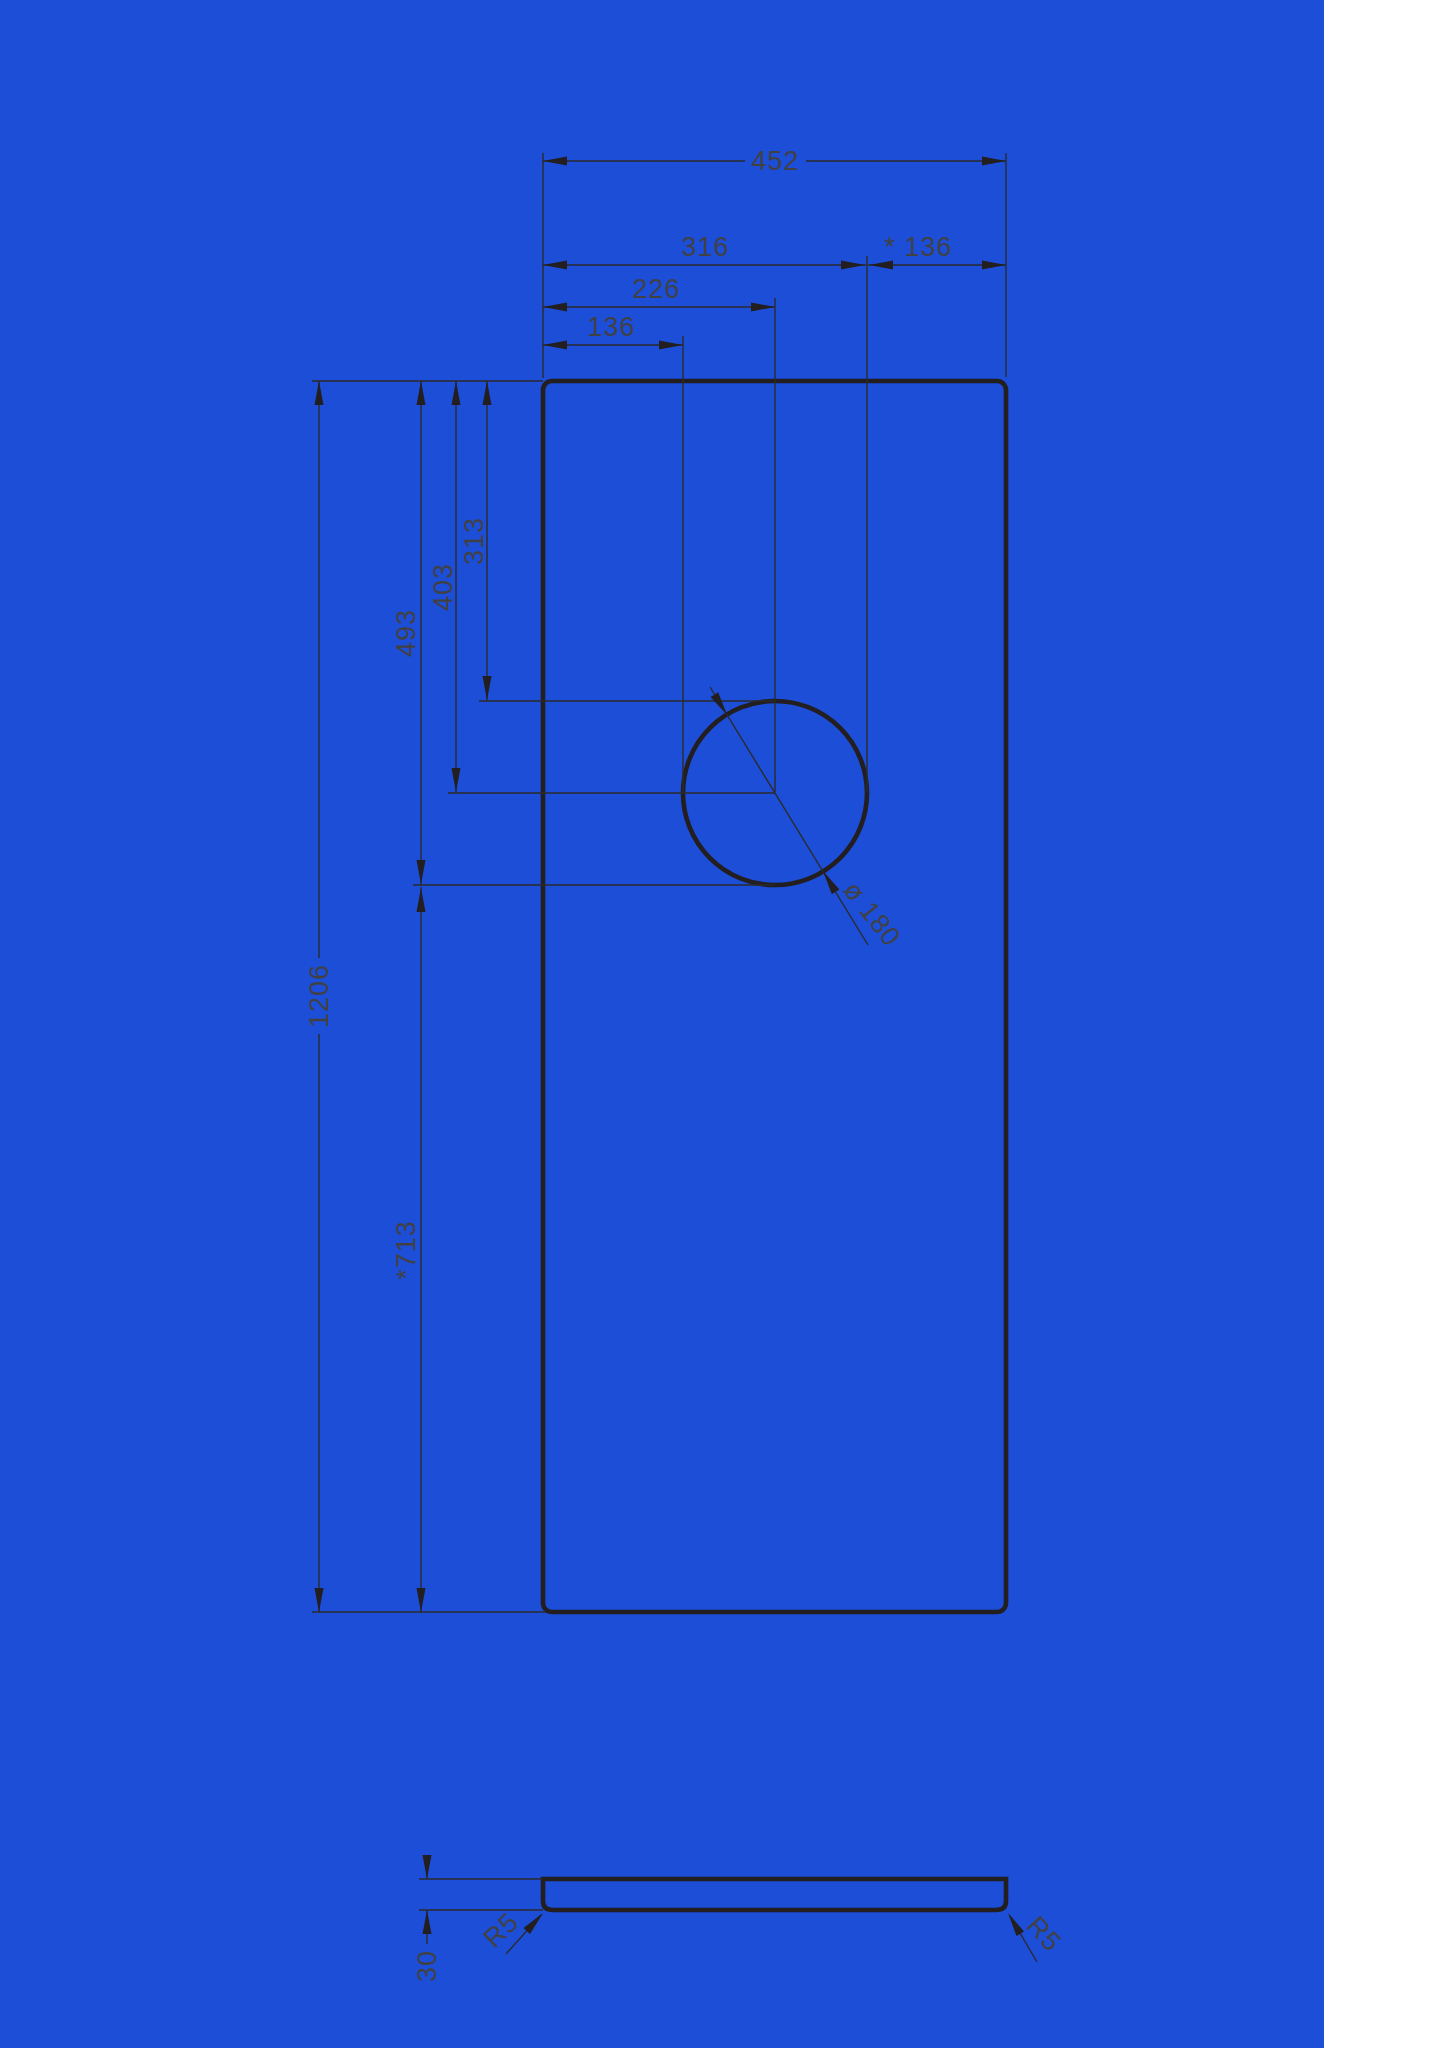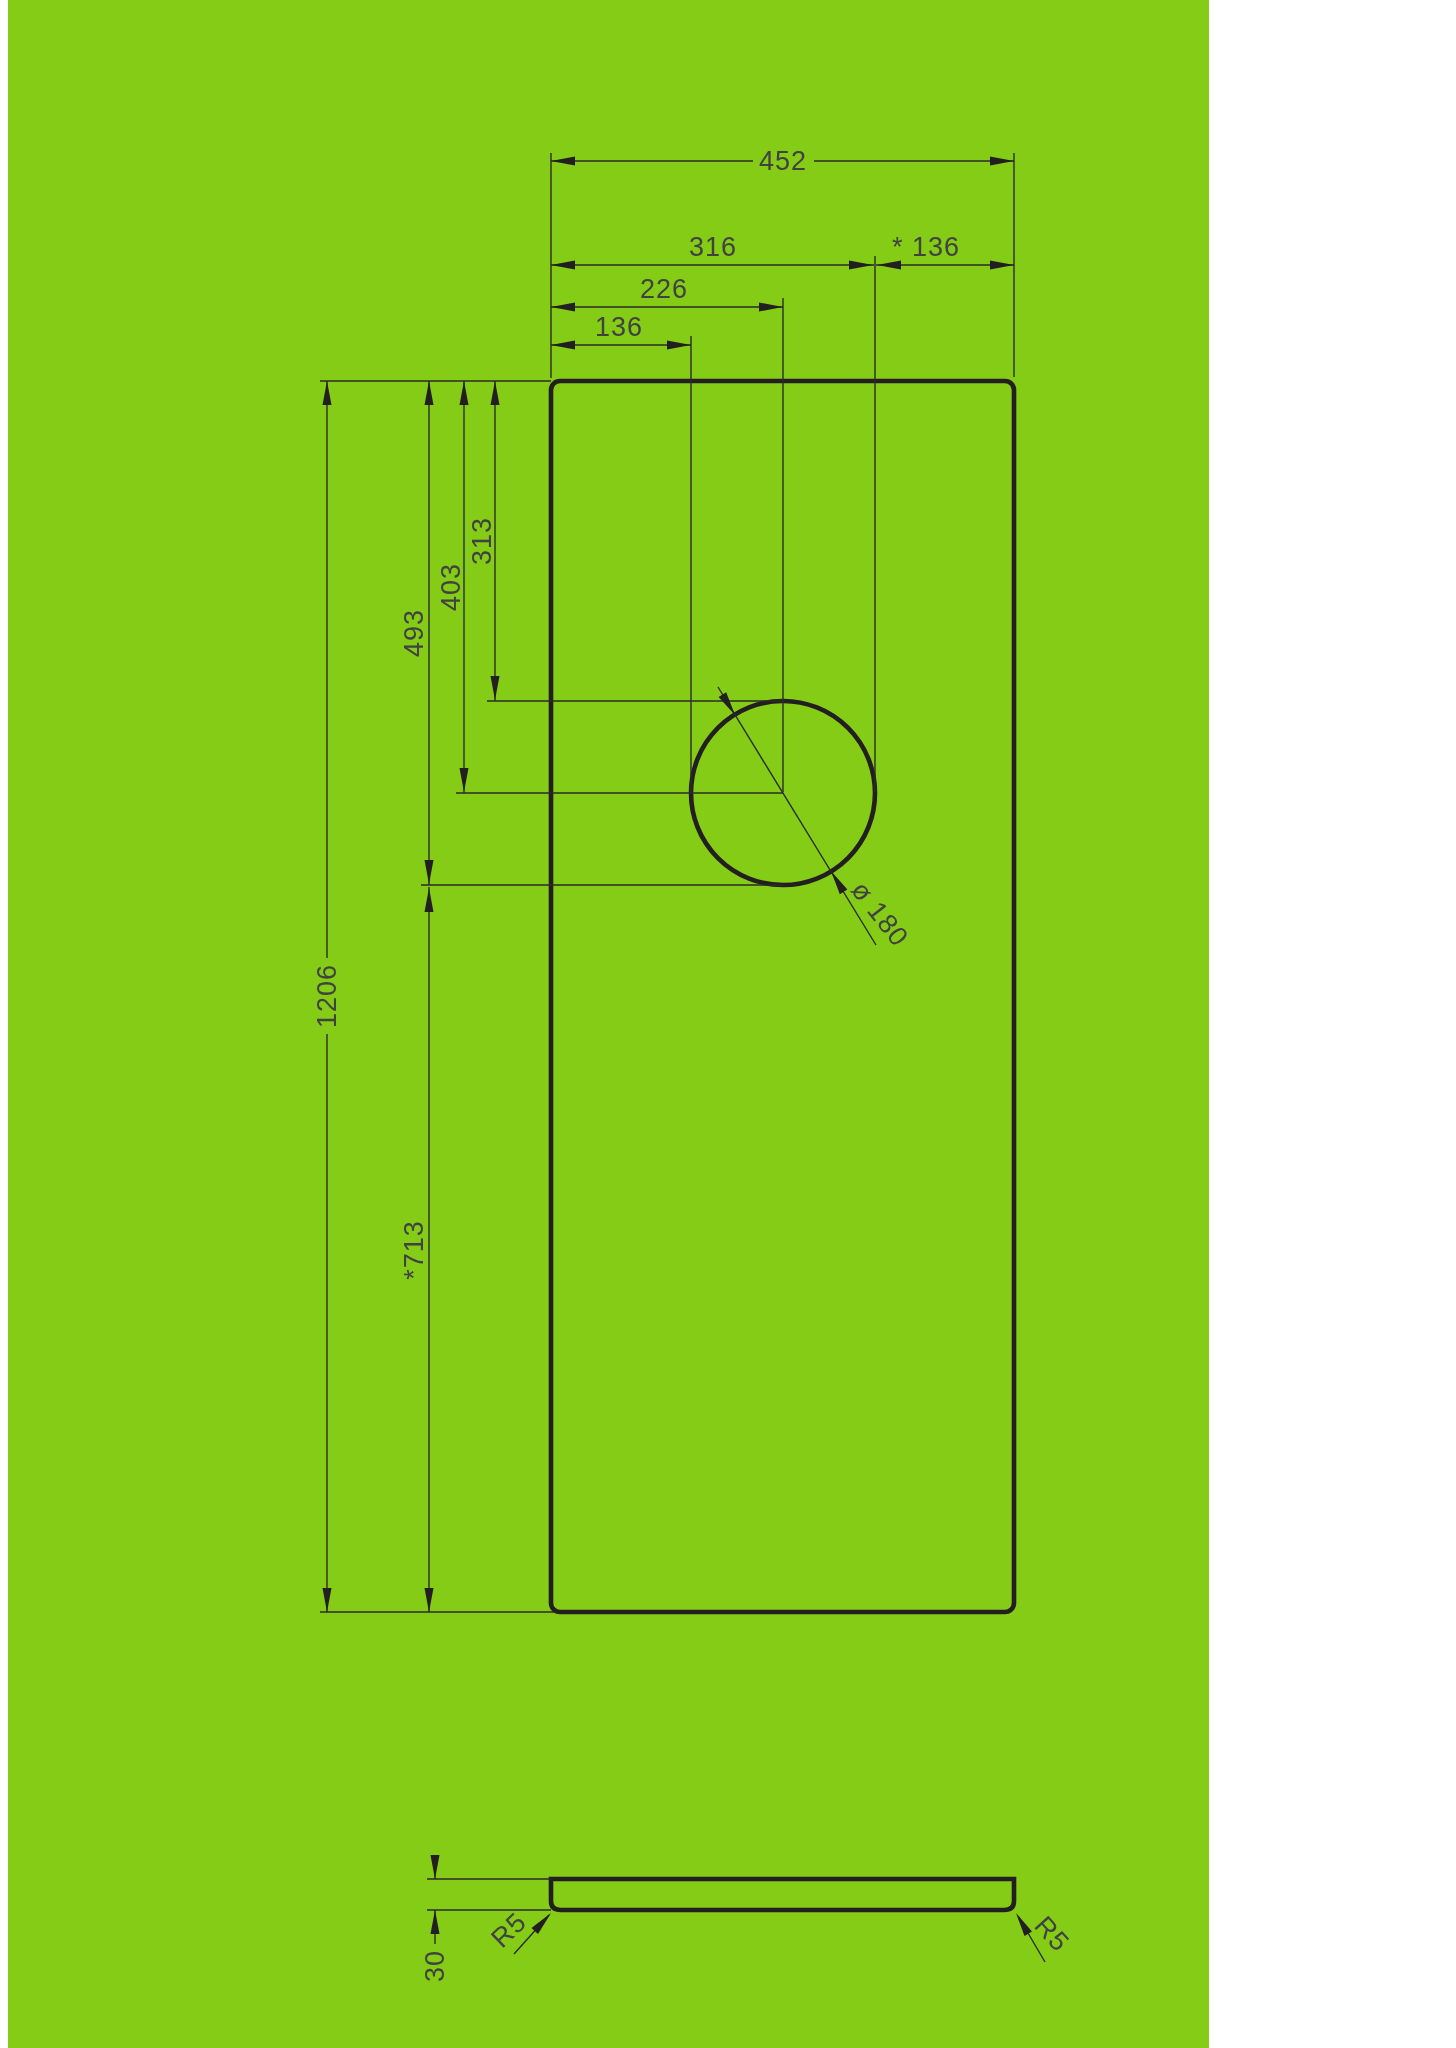--- a/index.html
+++ b/index.html
@@ -12,10 +12,9 @@
   }
   .page {
     position: relative;
-    width: 1201px;
+    width: 1324px;
     height: 2048px;
-    background: #84cc16;
-    margin-left: 8px;
+    background: #1d4ed8;
   }
   svg { display: block; }
   .thick {

